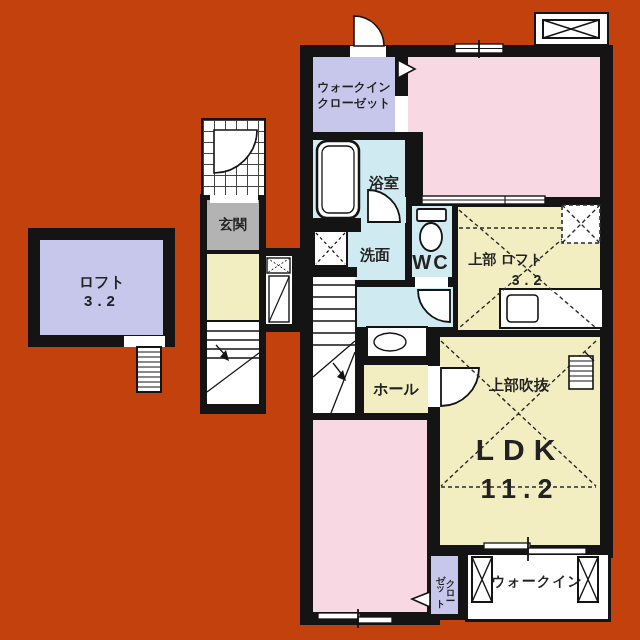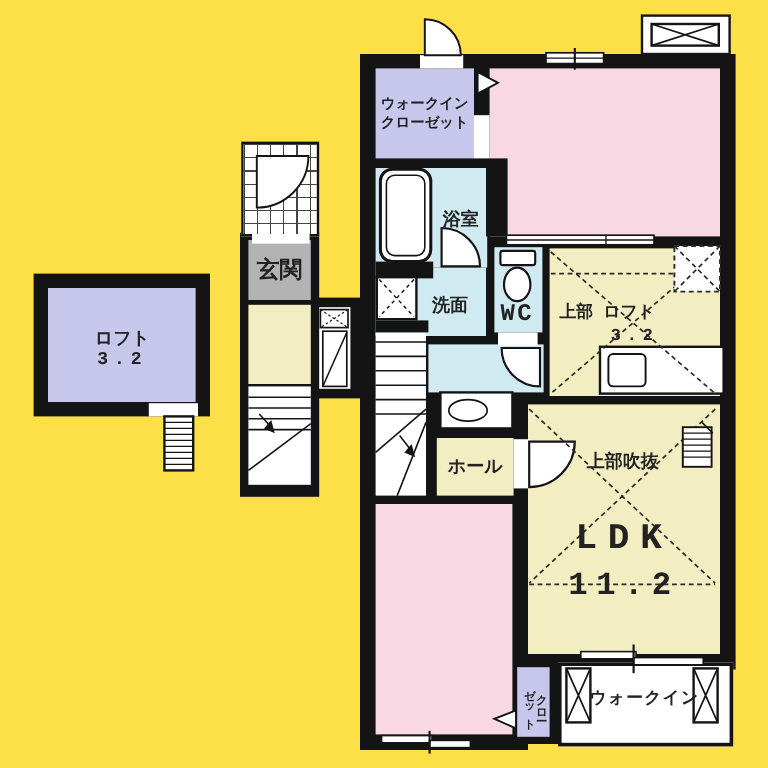--- a/index.html
+++ b/index.html
@@ -3,8 +3,8 @@
 <meta charset="utf-8">
 <style>
   html,body{margin:0;padding:0;background:#fff;}
-  .stage{position:relative;width:640px;height:640px;background:#fde047;overflow:hidden;
-         font-family:Liberation Mono, monospace;}
+  .stage{position:relative;width:640px;height:640px;background:#c2410c;overflow:hidden;
+         font-family:Liberation Sans, sans-serif;}
   .blk{position:absolute;background:var(--wall);z-index:1;}
   .room{position:absolute;z-index:2;}
   .patch{position:absolute;background:var(--wall);z-index:3;}

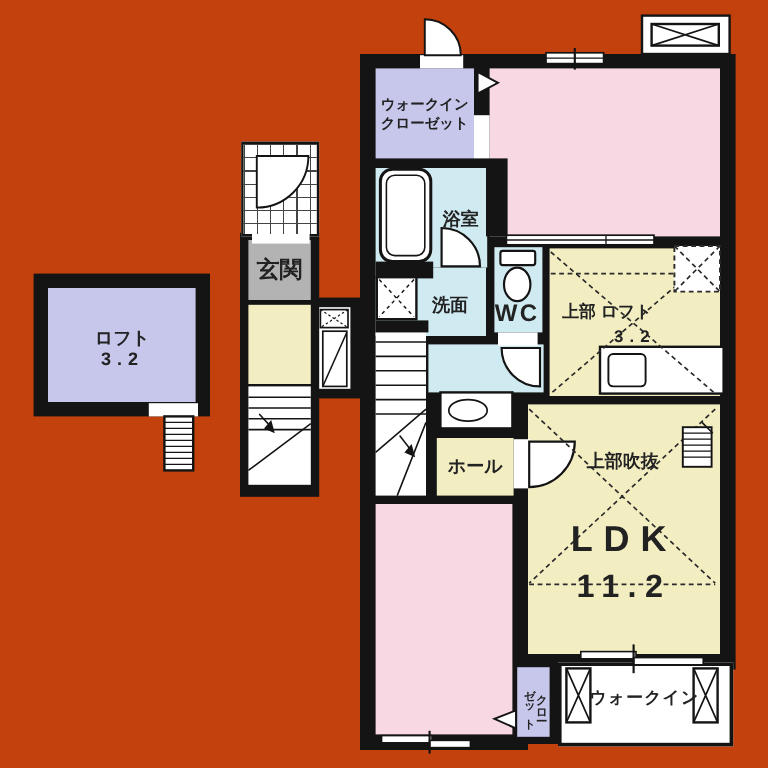--- a/index.html
+++ b/index.html
@@ -198,7 +198,7 @@
   <div class="lbl" style="left:384px;top:183px;font-size:15px;">浴室</div>
   <div class="lbl" style="left:375px;top:255px;font-size:15px;">洗面</div>
   <div class="lbl" style="left:431px;top:262px;font-size:20px;letter-spacing:2px;">WC</div>
-  <div class="lbl" style="left:233px;top:225px;font-size:19px;">玄関</div>
+  <div class="lbl" style="left:233px;top:225px;font-size:14px;">玄関</div>
   <div class="lbl" style="left:506px;top:260px;font-size:14px;">上部 ロフト</div>
   <div class="lbl" style="left:529px;top:280px;font-size:14px;letter-spacing:5px;">3.2</div>
   <div class="lbl" style="left:396px;top:389px;font-size:15px;">ホール</div>

